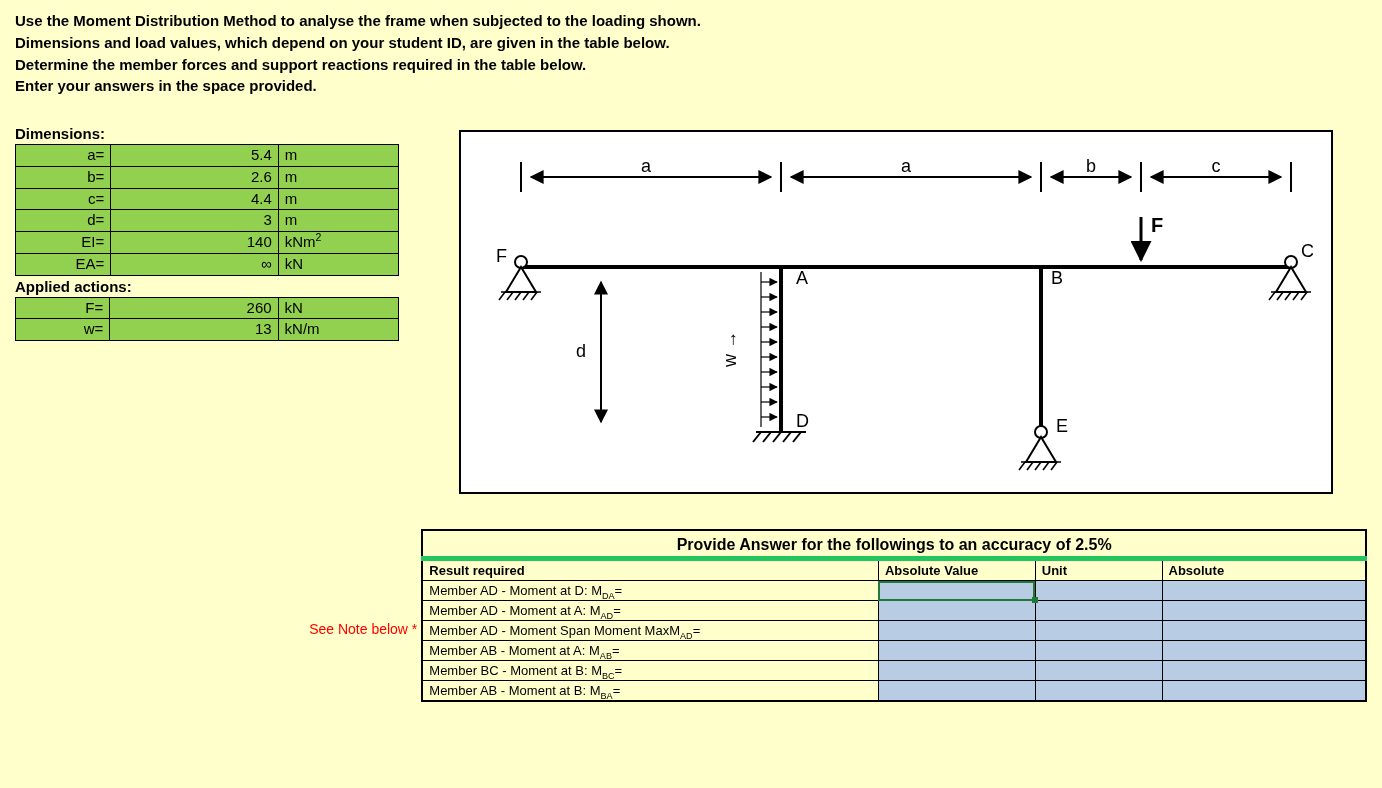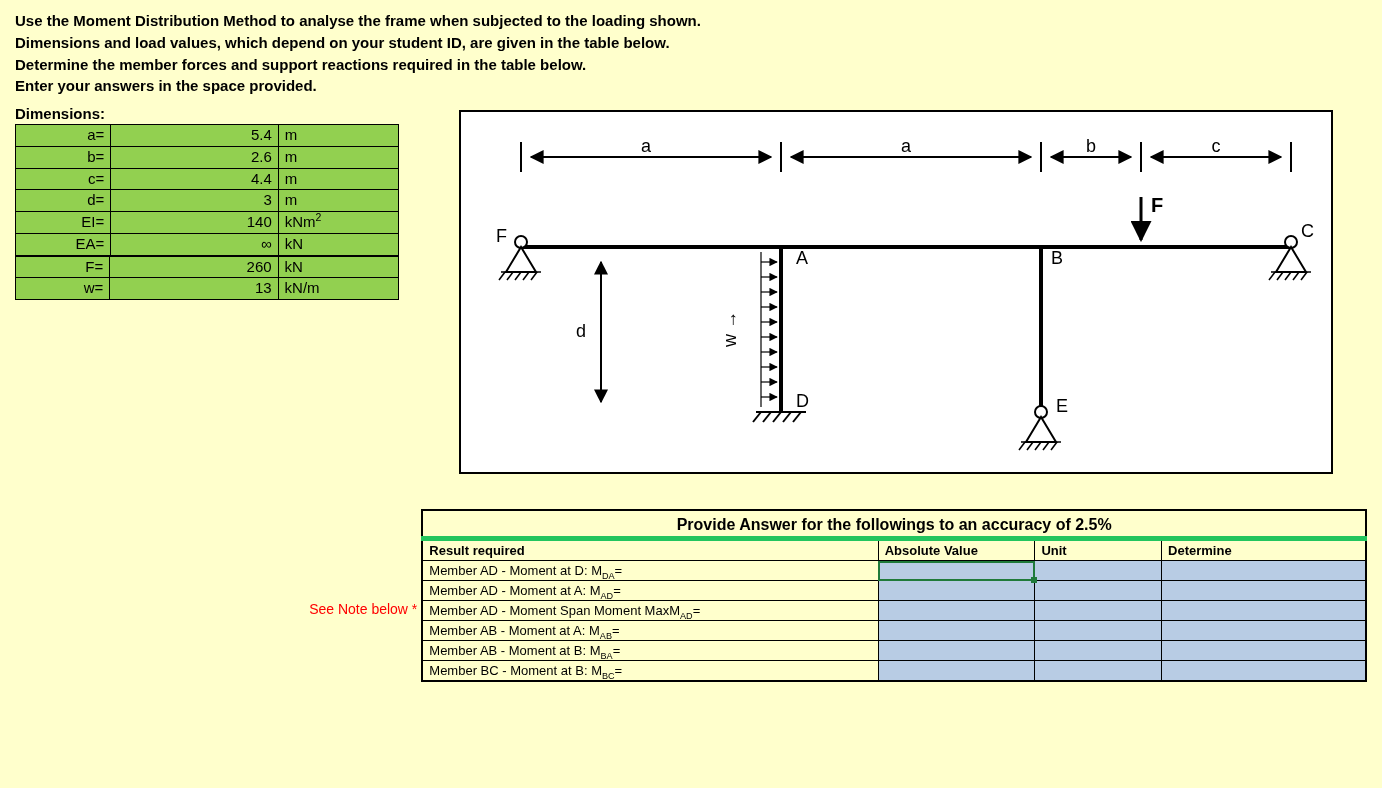--- a/index.html
+++ b/index.html
@@ -14,7 +14,7 @@
   .intro {
     font-weight: bold;
     line-height: 1.45;
-    margin-bottom: 8px;
+    margin-bottom: 28px;
   }
   .section-title {
     font-weight: bold;

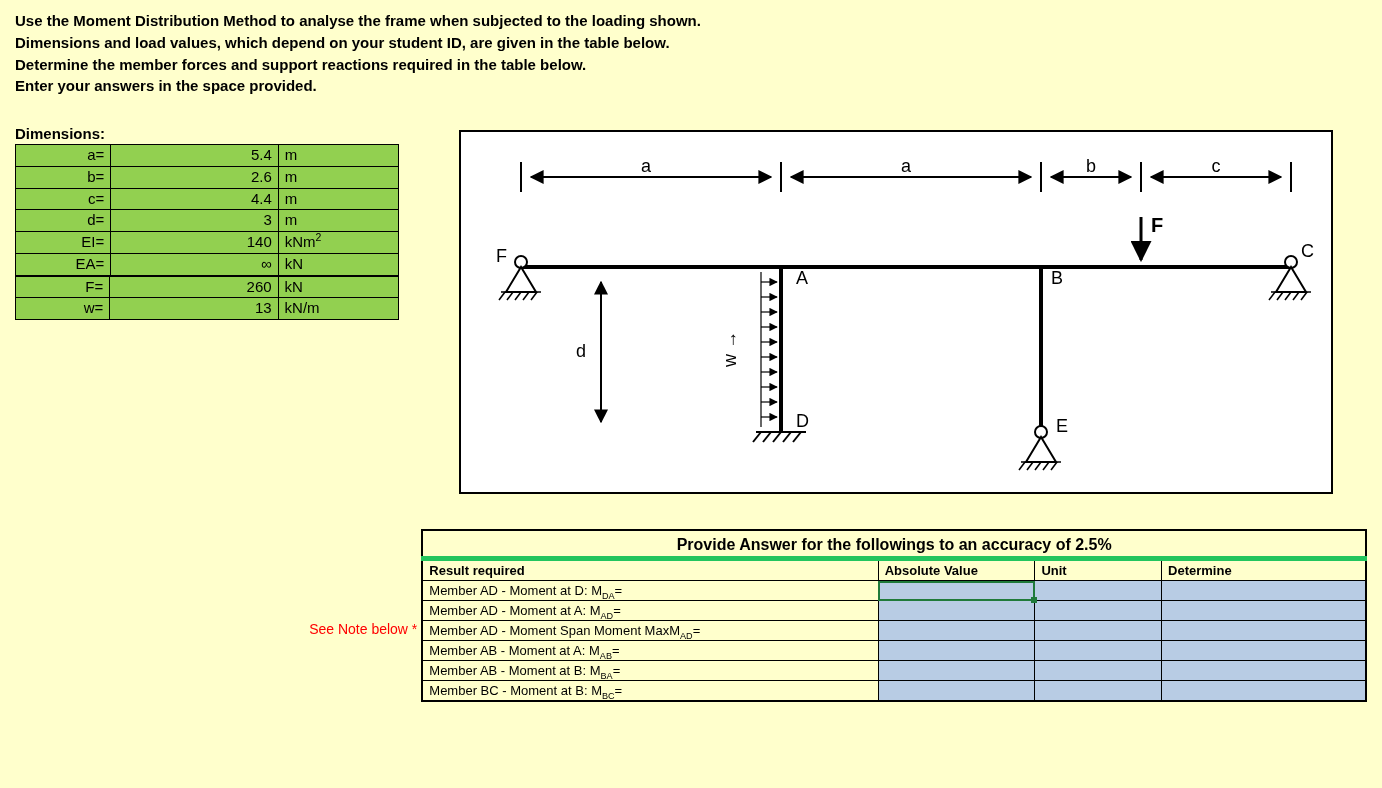--- a/index.html
+++ b/index.html
@@ -164,6 +164,7 @@
     </tbody>
       </table>
 
+    <div class="section-title" style="margin-top:2px">Applied actions:</div>
     <table class="act-table">
       <tbody>
           <tr>

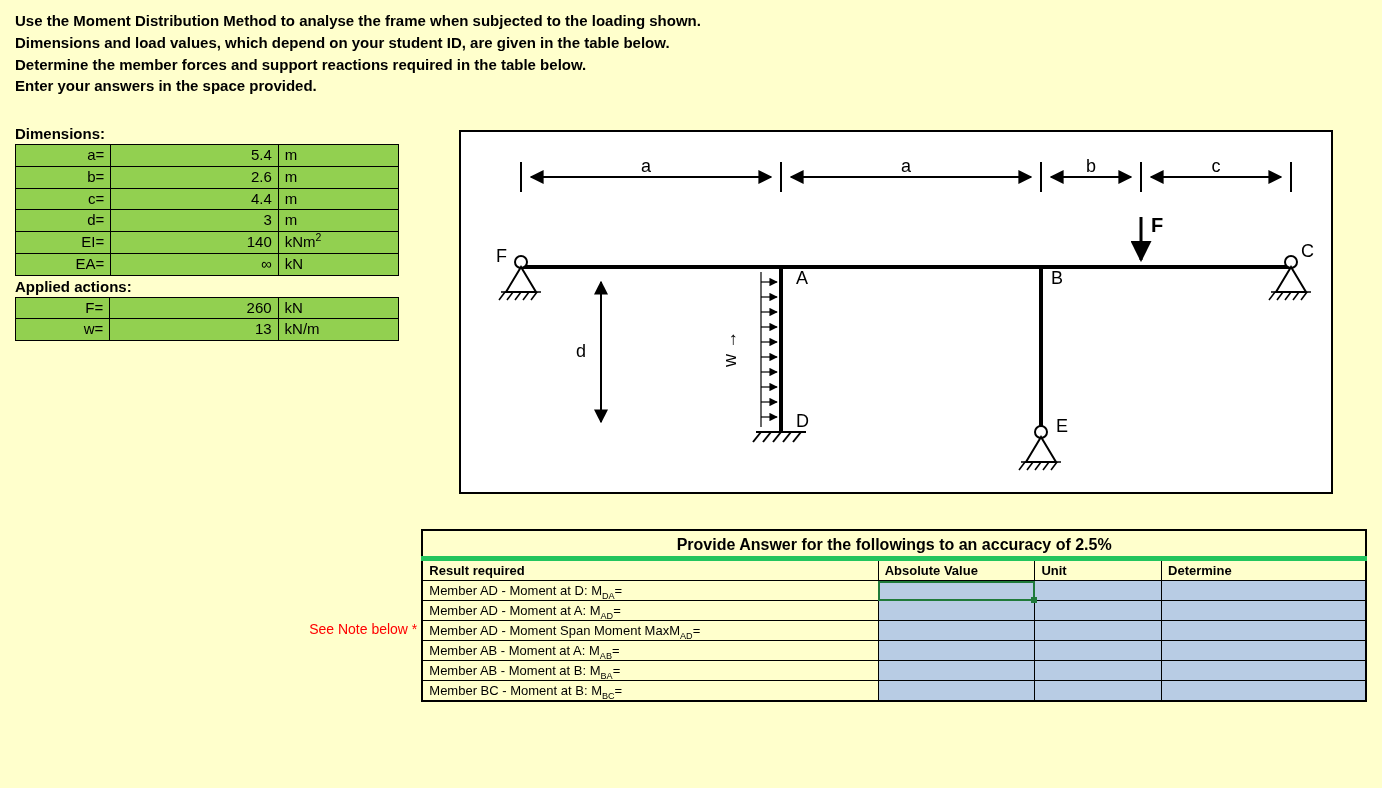--- a/index.html
+++ b/index.html
@@ -302,7 +302,7 @@
       <td class="rr">Result required</td>
       <td>Absolute Value</td>
       <td>Unit</td>
-      <td>Determine</td>
+      <td>Absolute</td>
     </tr>
     <tr>
       <td class="rr"><span>Member AD - Moment at D:   M</span><sub>DA</sub><span>=</span></td>

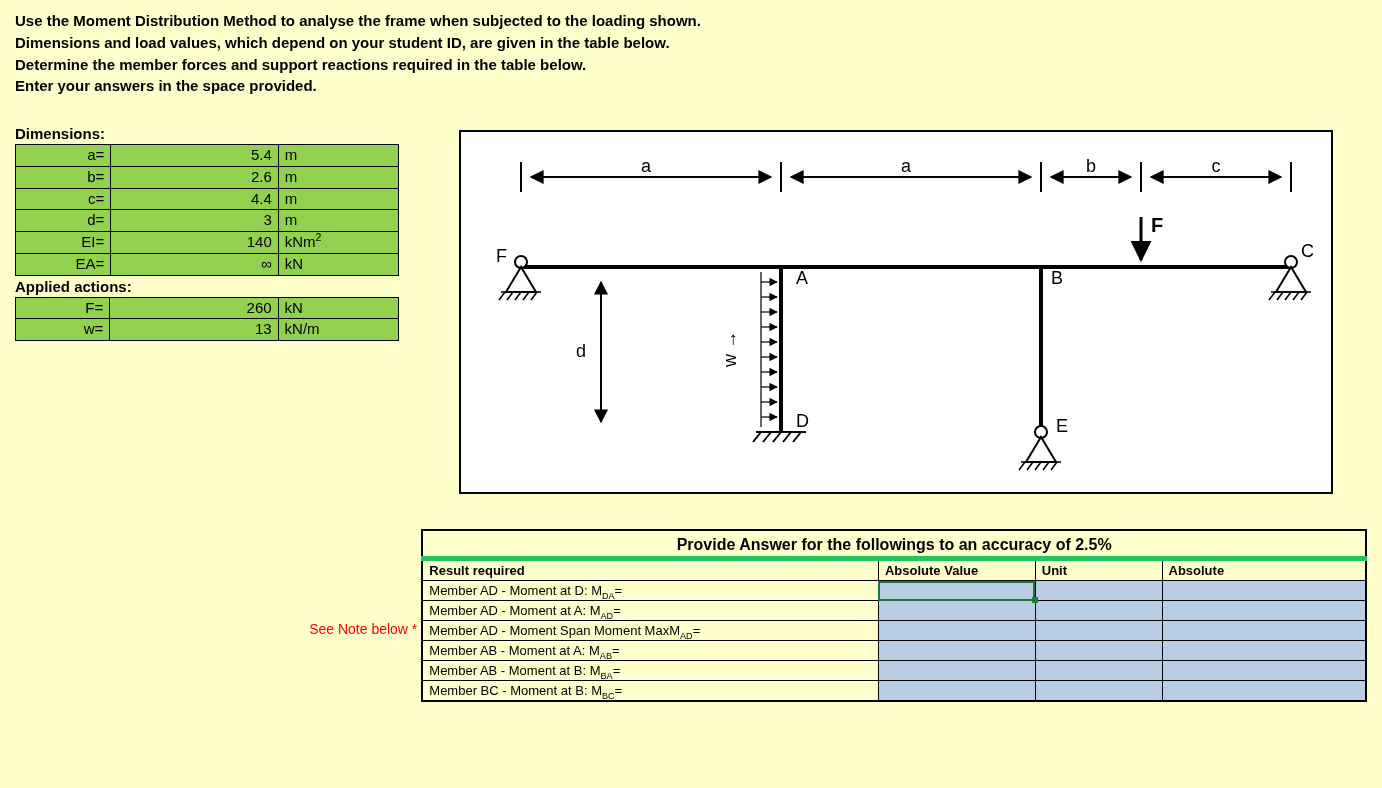--- a/index.html
+++ b/index.html
@@ -329,13 +329,13 @@
       <td class="dir-cell"></td>
     </tr>
     <tr>
+      <td class="rr"><span>Member BC - Moment at B:   M</span><sub>BC</sub><span>=</span></td>
+      <td class="input-cell"></td>
+      <td class="unit-cell"></td>
+      <td class="dir-cell"></td>
+    </tr>
+    <tr>
       <td class="rr"><span>Member AB - Moment at B:   M</span><sub>BA</sub><span>=</span></td>
-      <td class="input-cell"></td>
-      <td class="unit-cell"></td>
-      <td class="dir-cell"></td>
-    </tr>
-    <tr>
-      <td class="rr"><span>Member BC - Moment at B:   M</span><sub>BC</sub><span>=</span></td>
       <td class="input-cell"></td>
       <td class="unit-cell"></td>
       <td class="dir-cell"></td>

